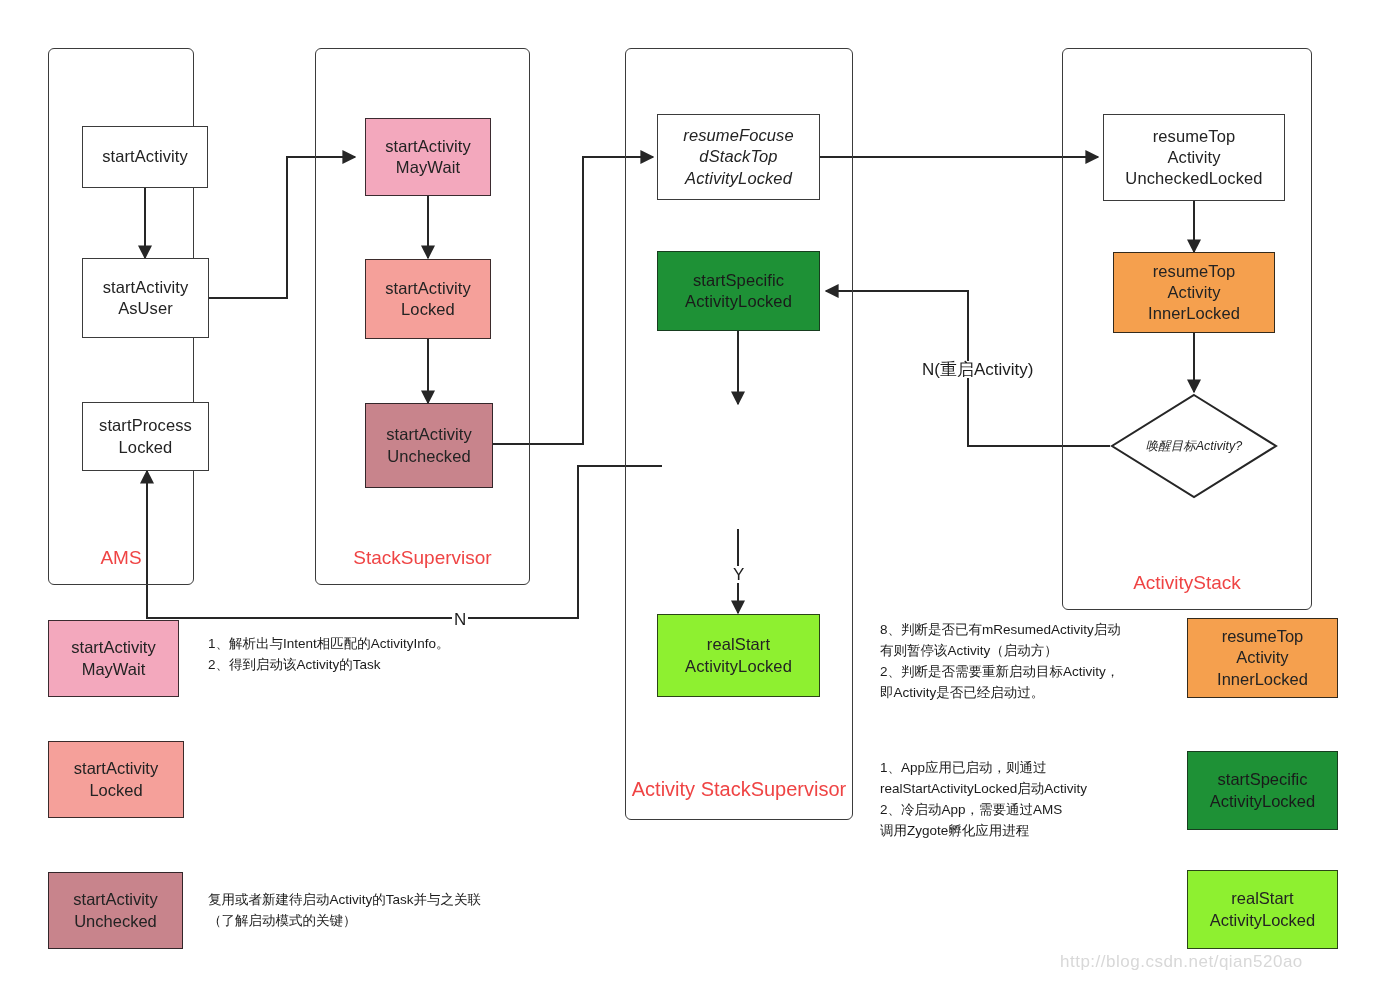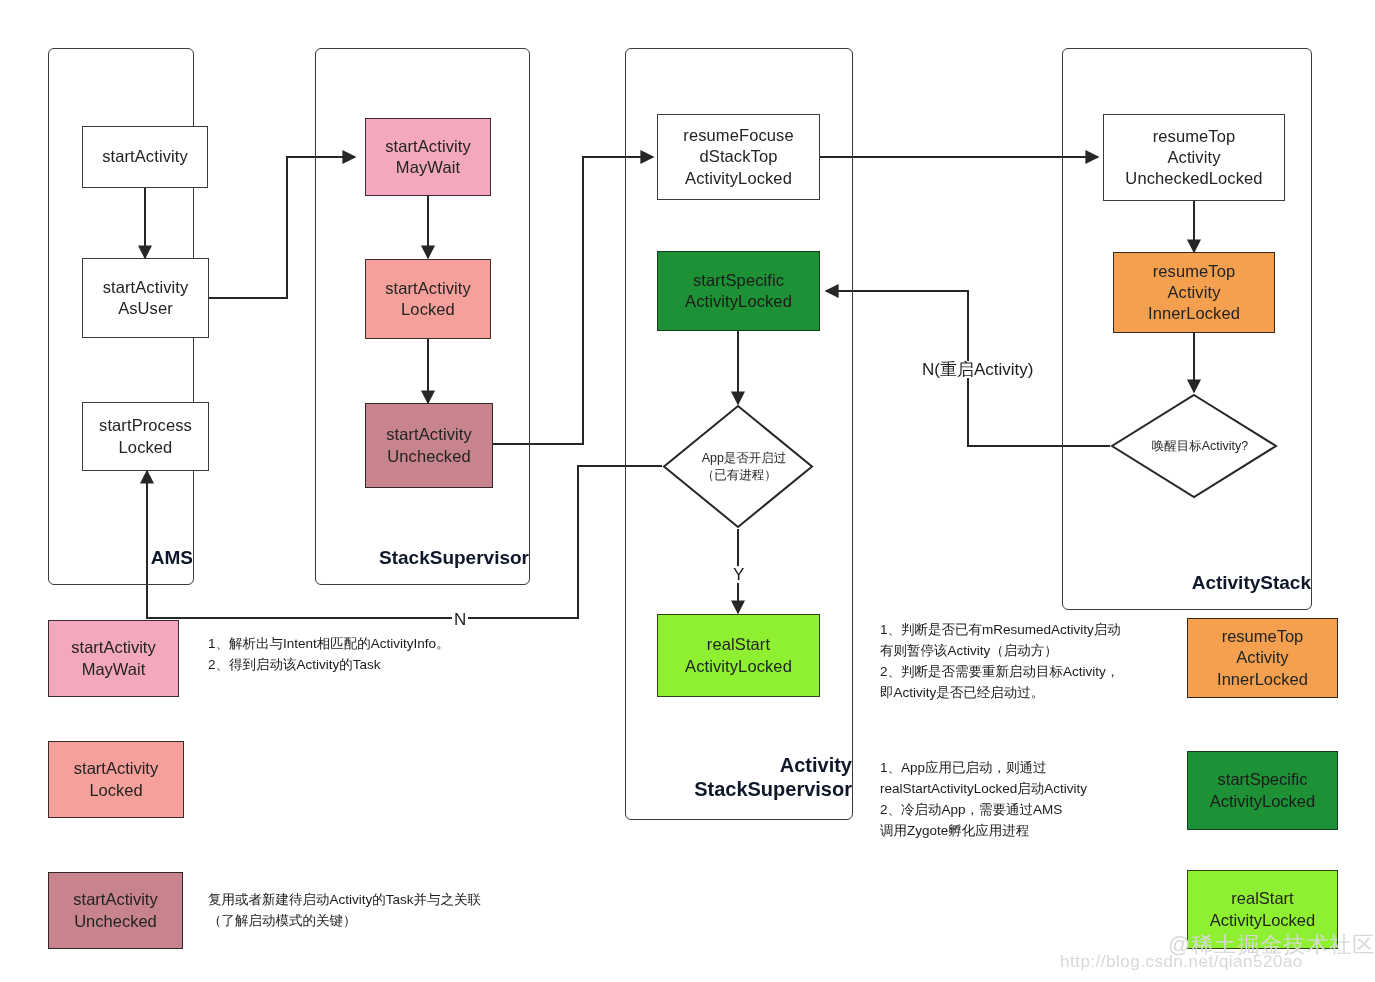--- a/index.html
+++ b/index.html
@@ -183,7 +183,7 @@
   <div class="node rose" style="left:365px; top:403px; width:128px; height:85px;">startActivity
 Unchecked</div>
 
-  <div class="node" style="left:657px; top:114px; width:163px; height:86px;">resumeFocuse
+  <div class="node" style="left:657px; top:114px; width:163px; height:86px;font-style:italic;">resumeFocuse
 dStackTop
 ActivityLocked</div>
 

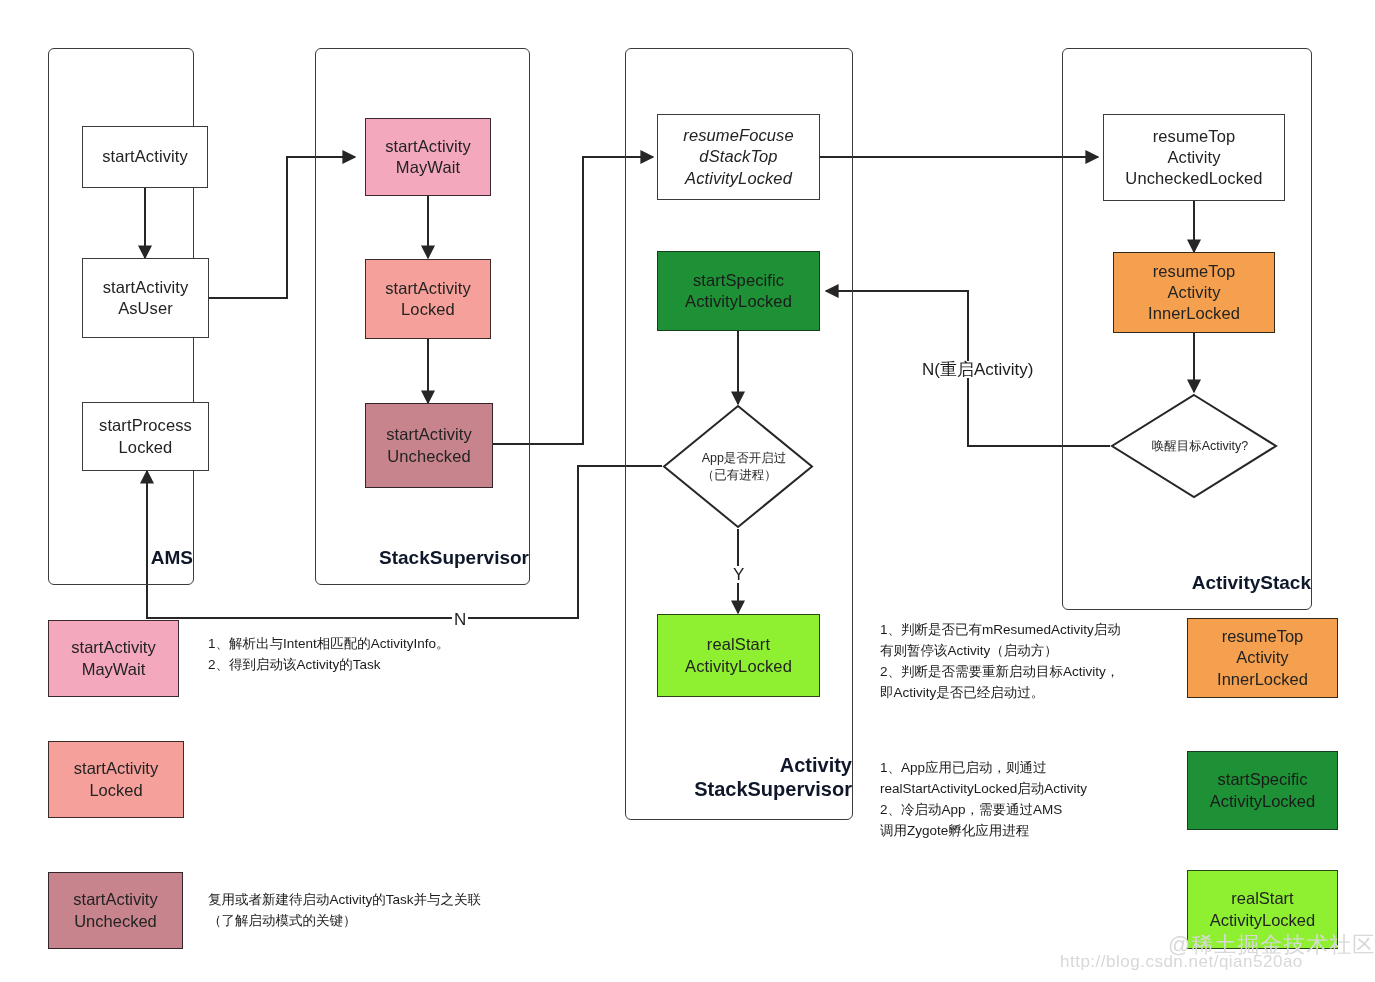--- a/index.html
+++ b/index.html
@@ -64,13 +64,14 @@
   }
   .diamond .dtext{
     position:absolute;
-    left:6px; top:0; width:100%; height:100%;
+    left:0; top:0; width:100%; height:100%;
     display:flex; align-items:center; justify-content:center;
-    text-align:left;
+    text-align:center;
     font-size:12.5px;
     line-height:1.35;
     color:#262626;
     white-space:pre-line;
+    font-style:italic;
   }
   .edge-label{
     position:absolute;

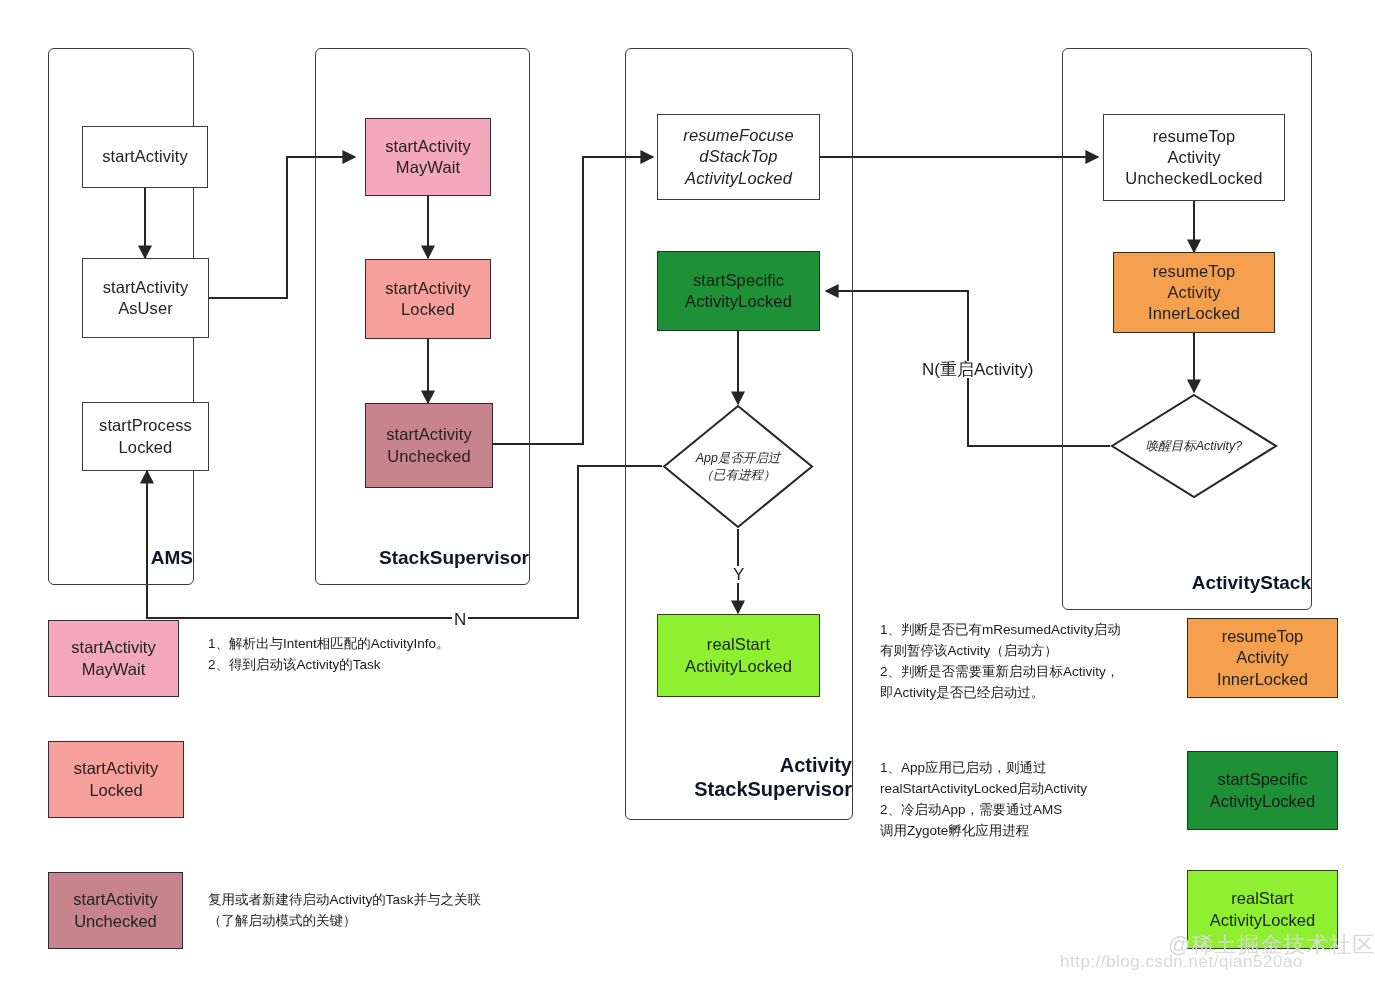--- a/index.html
+++ b/index.html
@@ -194,13 +194,6 @@
   <div class="node lime" style="left:657px; top:614px; width:163px; height:83px;">realStart
 ActivityLocked</div>
 
-  <div class="diamond" style="left:662px; top:404px; width:152px; height:125px;">
-    <svg width="152" height="125" viewBox="0 0 152 125">
-      <polygon points="76,2 150,62.5 76,123 2,62.5" fill="#ffffff" stroke="#262626" stroke-width="2"></polygon>
-    </svg>
-    <div class="dtext">App是否开启过
-（已有进程）</div>
-  </div>
 
   <div class="node" style="left:1103px; top:114px; width:182px; height:87px;">resumeTop
 Activity

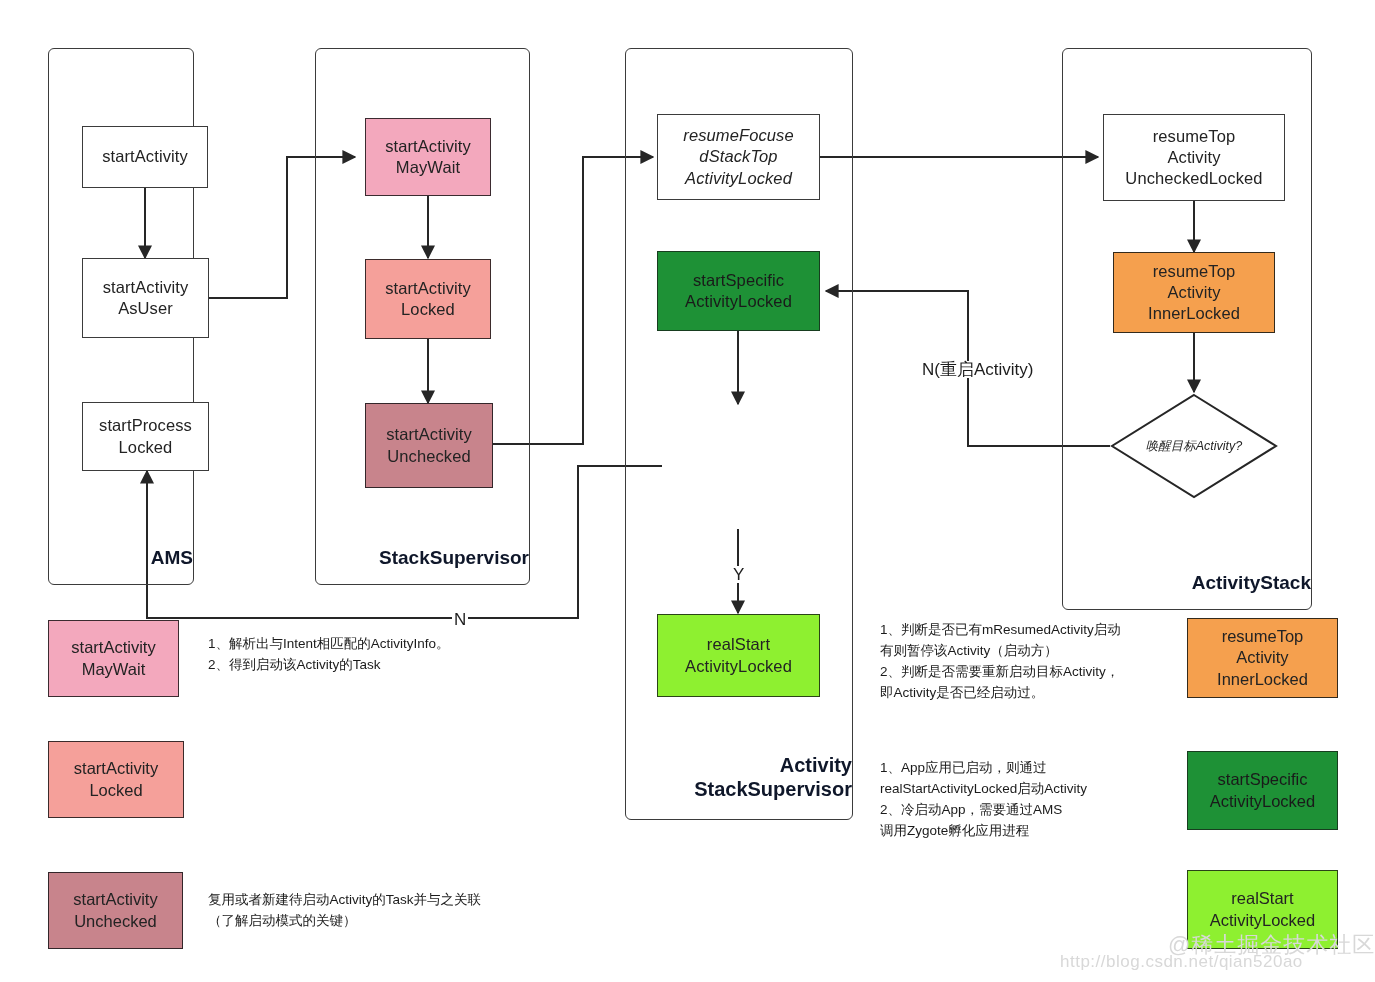--- a/index.html
+++ b/index.html
@@ -30,11 +30,10 @@
   .group-label{
     position:absolute;
     width:100%;
-    text-align:right;
+    text-align:center;
     font-size:19px;
-    color:#0f172a;
+    color:#ef4444;
     line-height:1.2;
-    font-weight:bold;
   }
   .node{
     position:absolute;

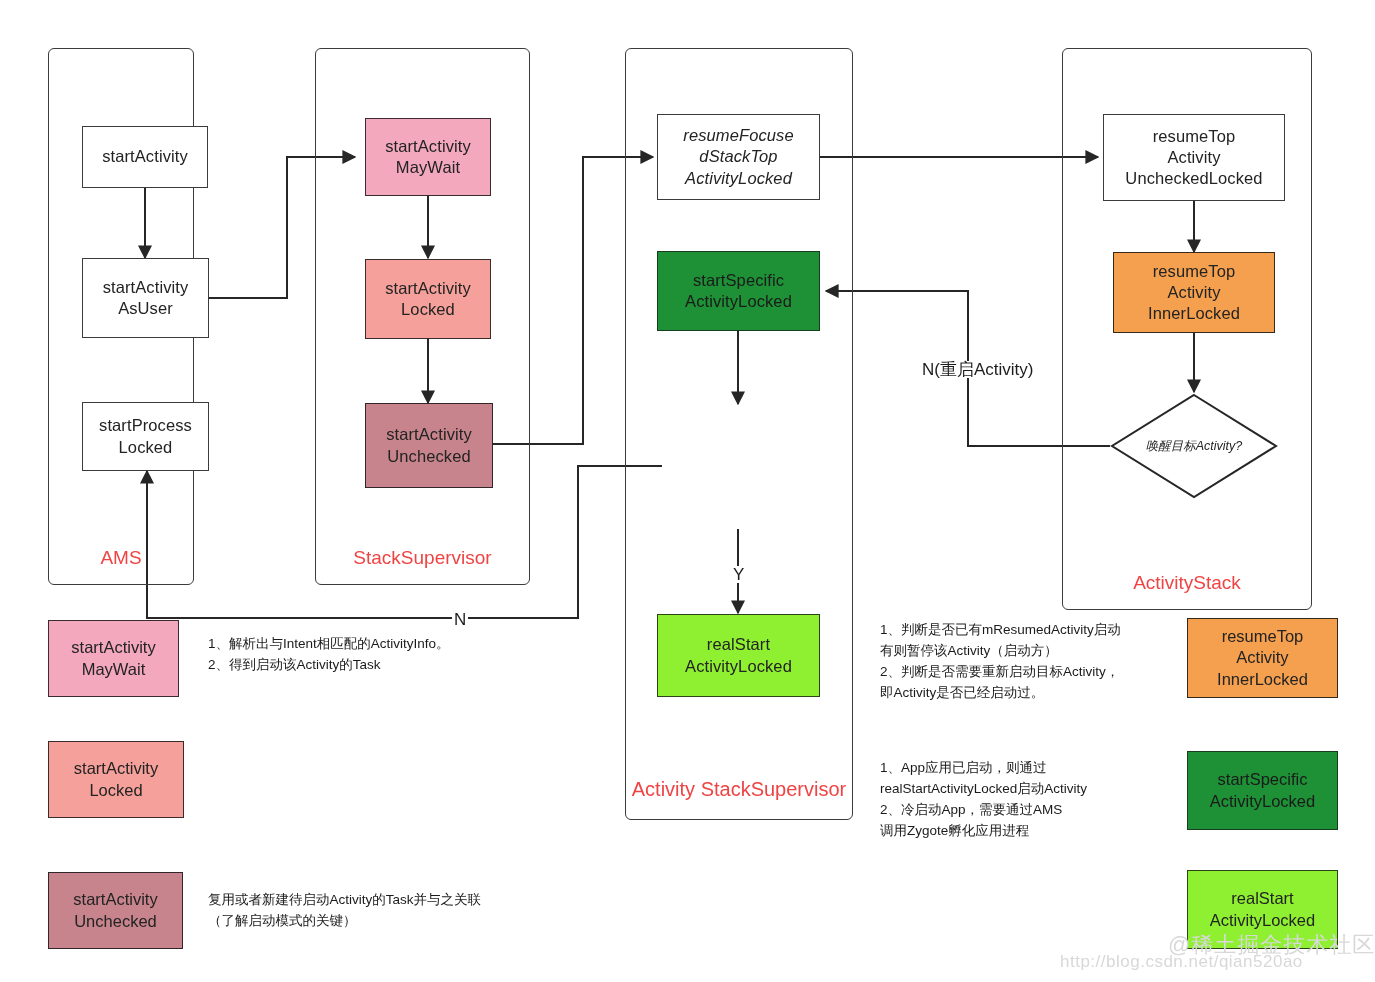--- a/index.html
+++ b/index.html
@@ -228,7 +228,7 @@
   <div class="legend-text" style="left:208px; top:890px; width:420px;">复用或者新建待启动Activity的Task并与之关联
 （了解启动模式的关键）</div>
 
-  <div class="legend-text" style="left:880px; top:620px; width:330px;">1、判断是否已有mResumedActivity启动
+  <div class="legend-text" style="left:880px; top:620px; width:330px;">8、判断是否已有mResumedActivity启动
     有则暂停该Activity（启动方）
 2、判断是否需要重新启动目标Activity，
     即Activity是否已经启动过。</div>

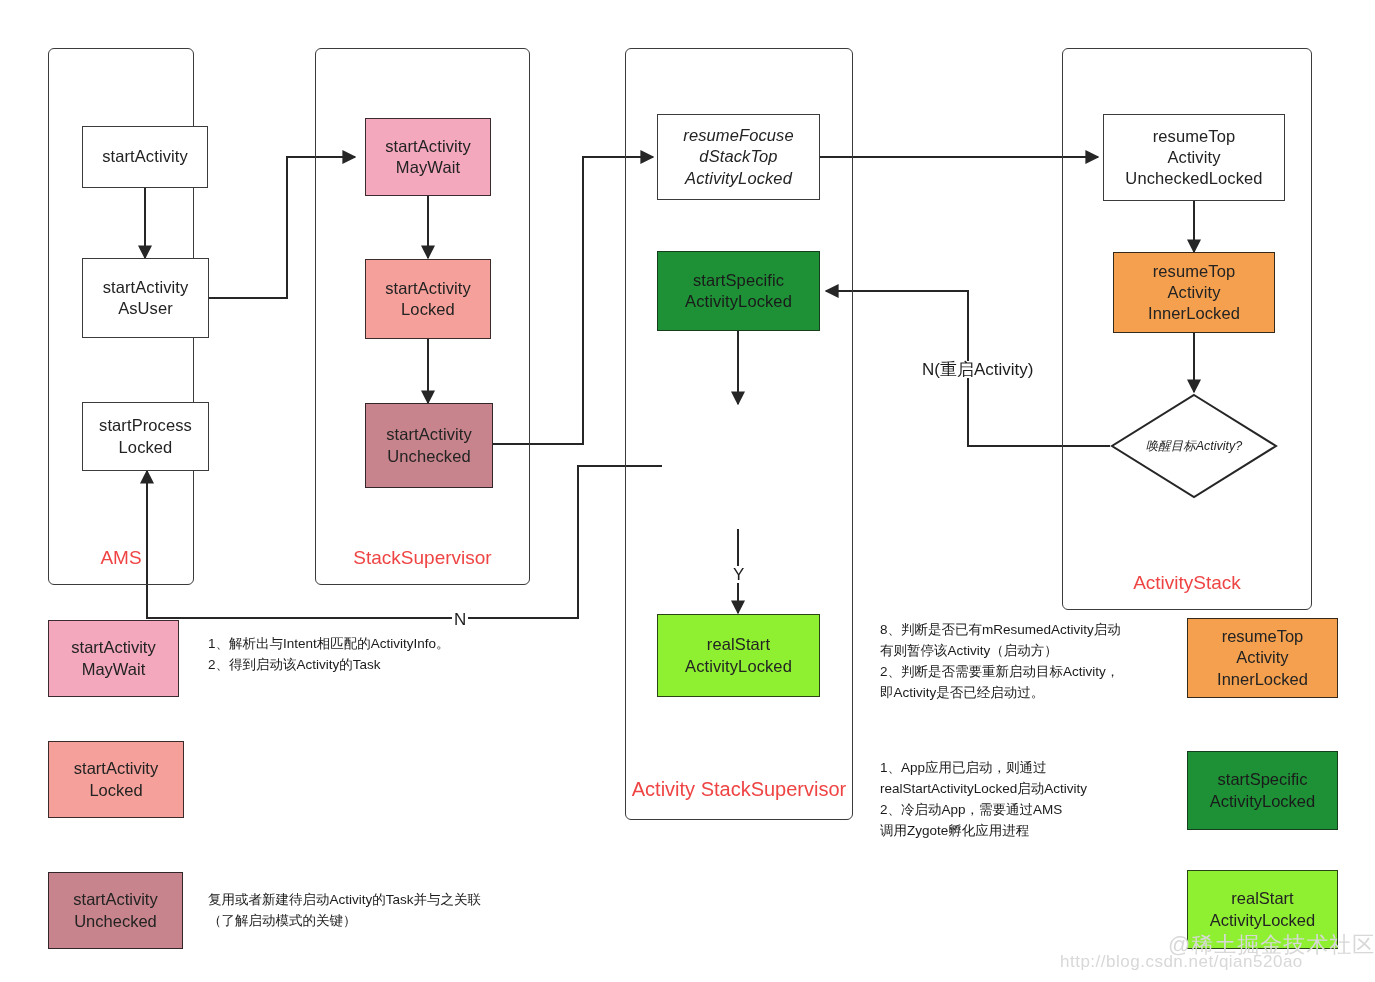--- a/index.html
+++ b/index.html
@@ -246,7 +246,6 @@
   <div class="legend-swatch" style="left:1187px; top:870px; width:151px; height:79px; background:#8EF030; border-color:#2a4417;">realStart
 ActivityLocked</div>
 
-  <div class="watermark wm-a" style="left:1168px; top:930px;">@稀土掘金技术社区</div>
   <div class="watermark wm-b" style="left:1060px; top:952px;">http://blog.csdn.net/qian520ao</div>
 
 </div>

